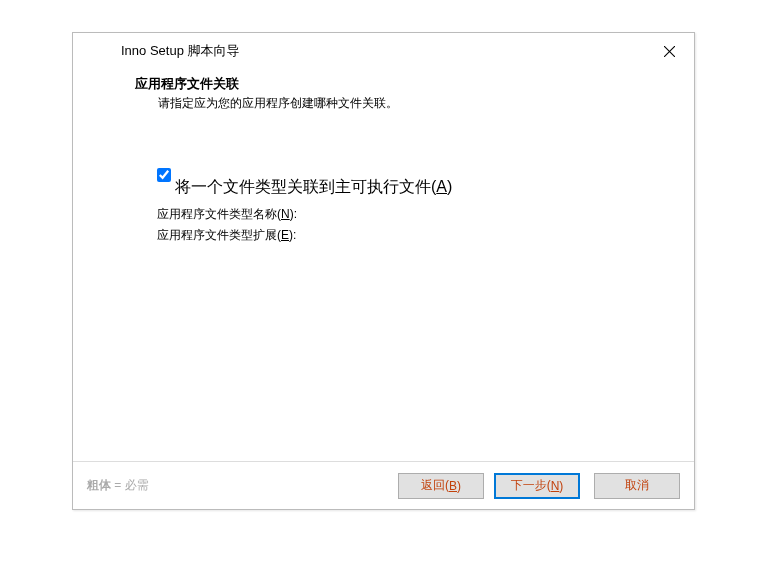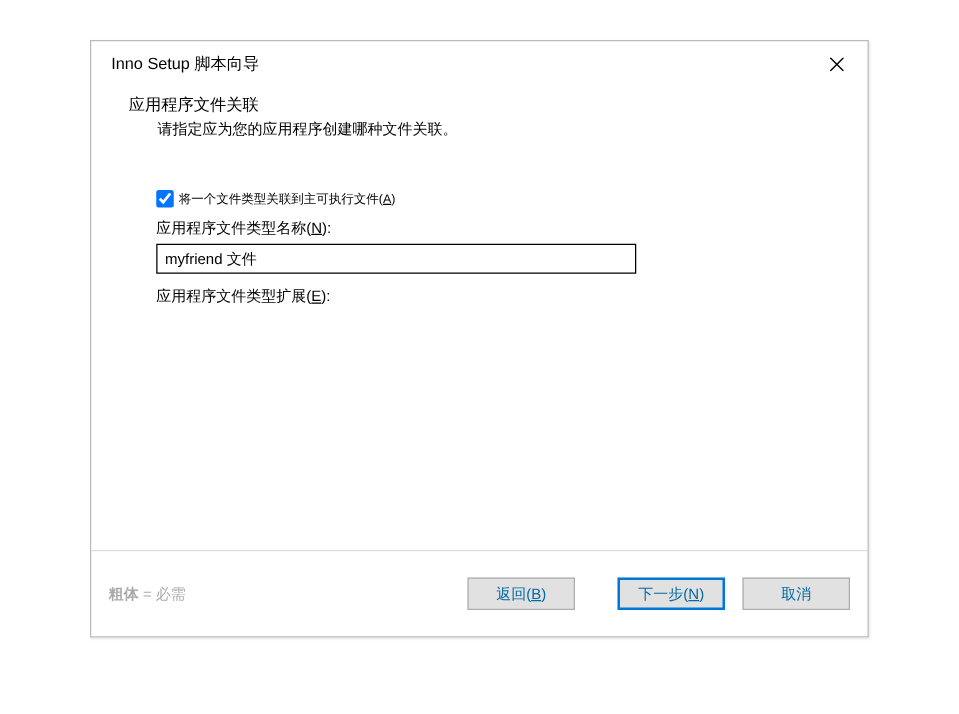--- a/index.html
+++ b/index.html
@@ -24,6 +24,7 @@
       border: 1px solid #bbb;
       background: #fff;
       box-shadow: 1px 1px 2px rgba(0,0,0,0.1);
+      padding-left: 32px;
     }
     .titlebar {
       display: flex;

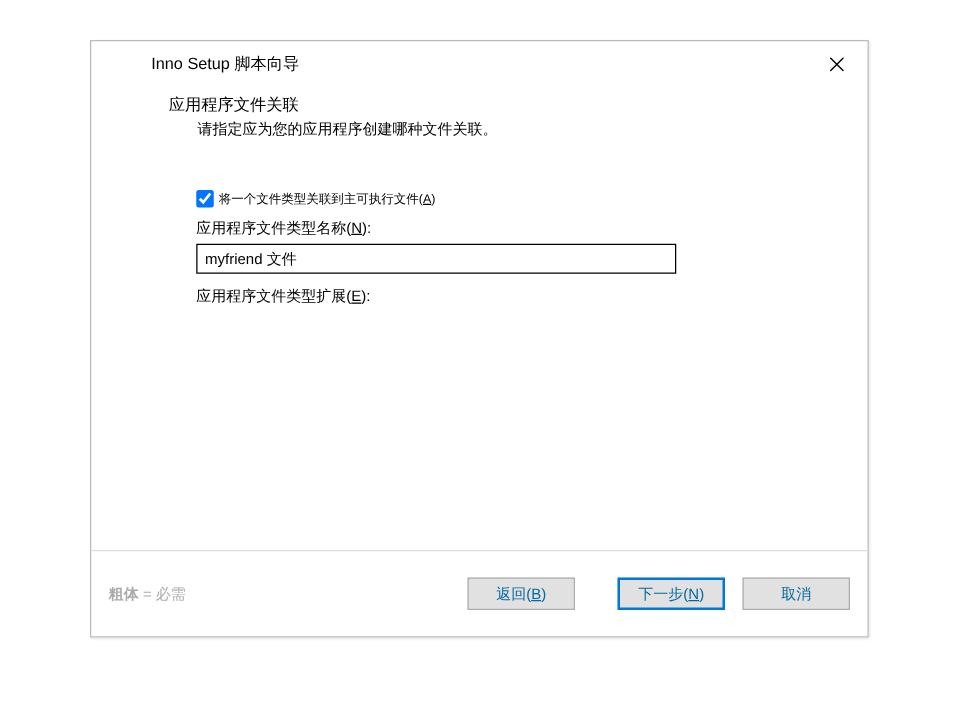--- a/index.html
+++ b/index.html
@@ -54,7 +54,7 @@
       padding: 6px 16px 10px 30px;
     }
     .header-title {
-      font-weight: normal;
+      font-weight: bold;
       font-size: 13px;
       color: #000;
     }

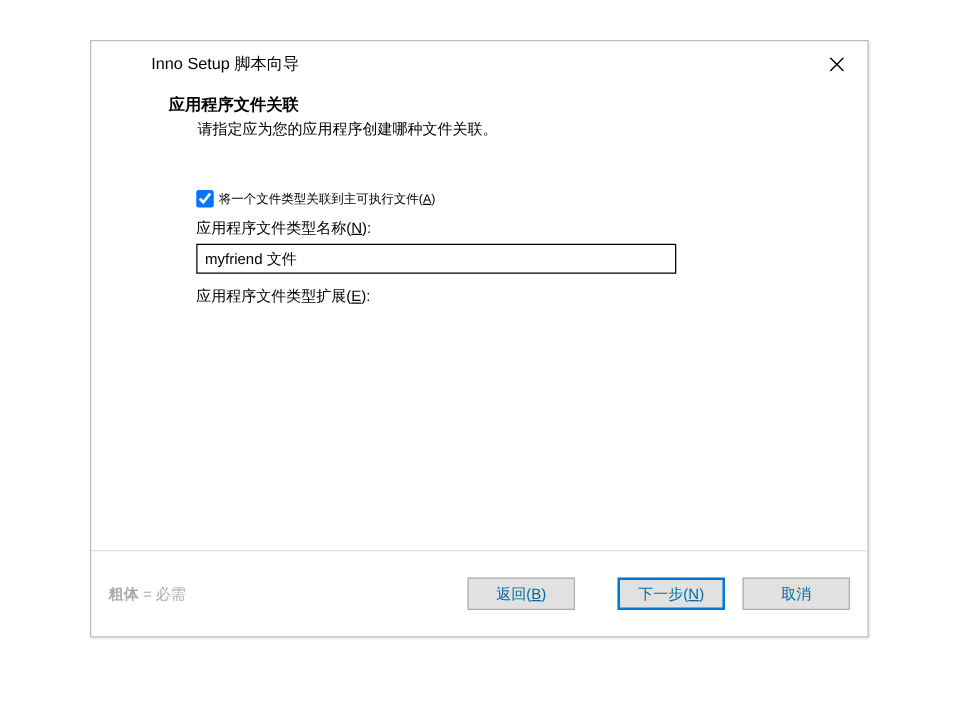--- a/index.html
+++ b/index.html
@@ -78,7 +78,8 @@
       margin-right: 4px;
     }
     .checkbox-label {
-      font-size: 10px;
+      font-size: 16px;
+      margin-top: 25px;
     }
     .field-label {
       font-weight: normal;

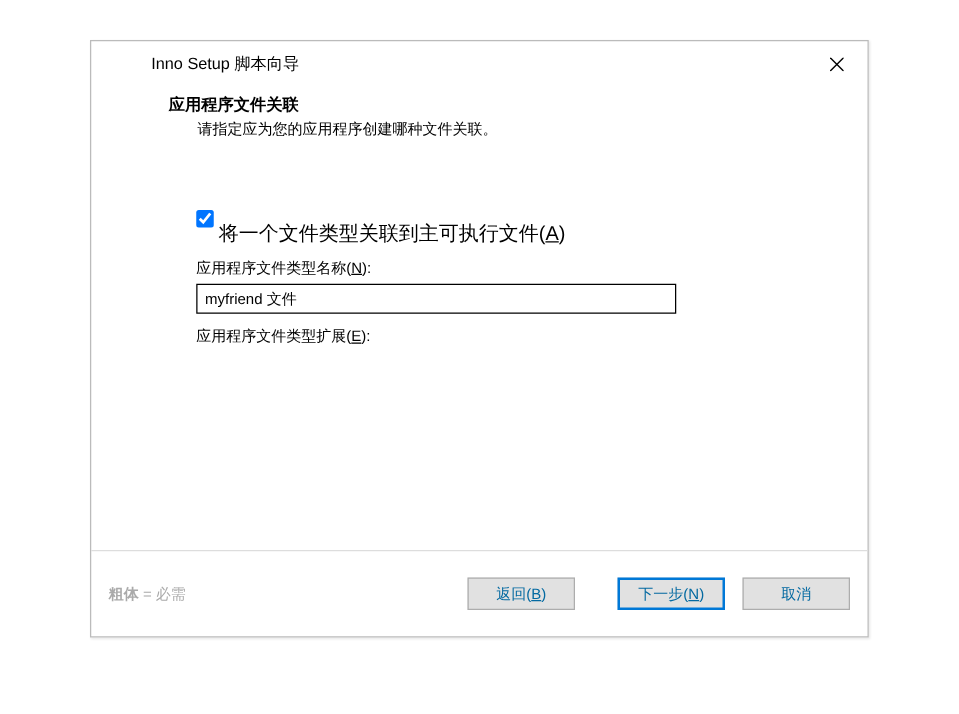--- a/index.html
+++ b/index.html
@@ -170,7 +170,6 @@
     </div>
 
     <label class="field-label"><span>应用程序文件类型名称(</span><span class="mnemonic">N</span><span>):</span></label>
-    <input type="text" class="field-input" value="myfriend 文件" style="">
 
     <label class="field-label"><span>应用程序文件类型扩展(</span><span class="mnemonic">E</span><span>):</span></label>
   </div>

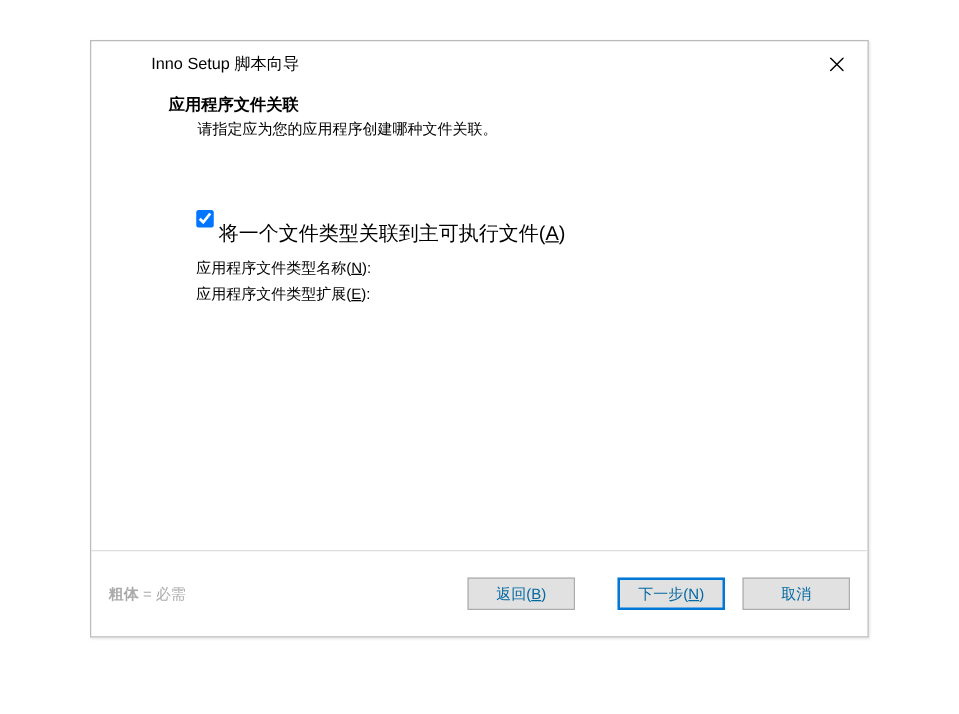--- a/index.html
+++ b/index.html
@@ -105,7 +105,7 @@
       bottom: 0;
       left: 0;
       right: 0;
-      height: 69px;
+      height: 48px;
       border-top: 1px solid #ddd;
       display: flex;
       align-items: center;

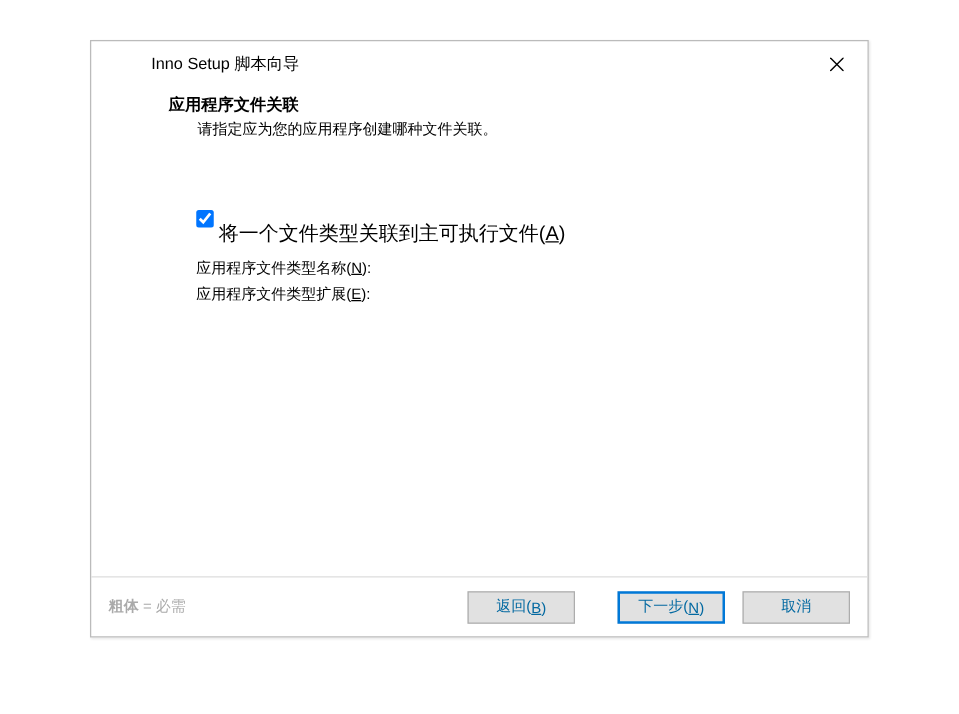--- a/index.html
+++ b/index.html
@@ -134,7 +134,7 @@
       display: flex;
       align-items: center;
       justify-content: center;
-      color: #0369a1;
+      color: #c2410c;
     }
     .btn-primary {
       border: 2px solid #0078d7;

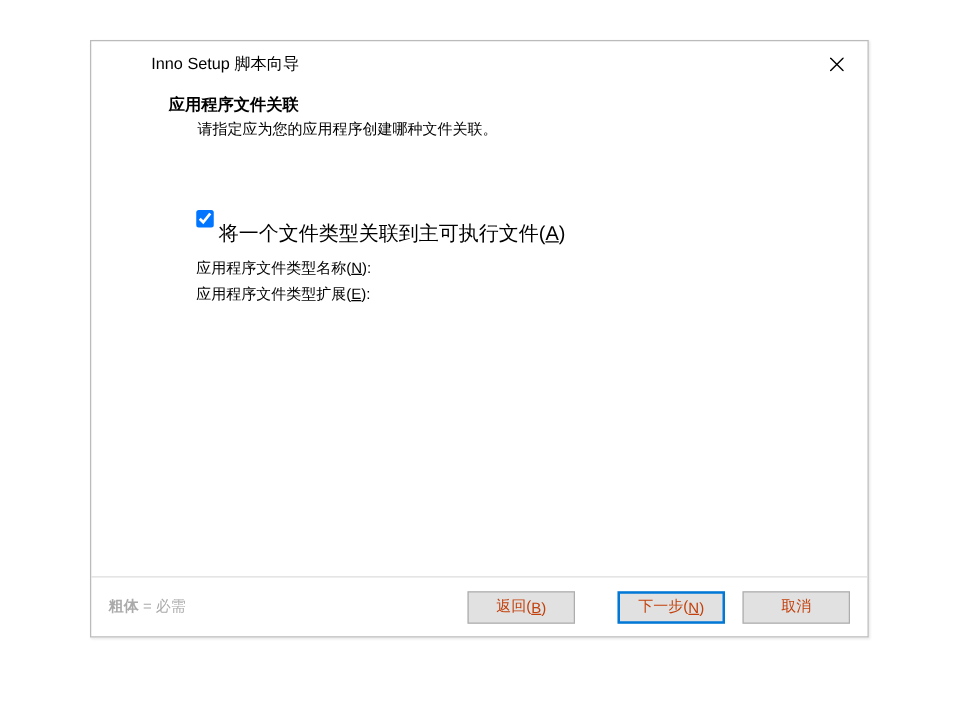--- a/index.html
+++ b/index.html
@@ -138,7 +138,6 @@
     }
     .btn-primary {
       border: 2px solid #0078d7;
-      margin-left: 24px;
     }
     .btn-cancel {
       margin-left: 4px;

